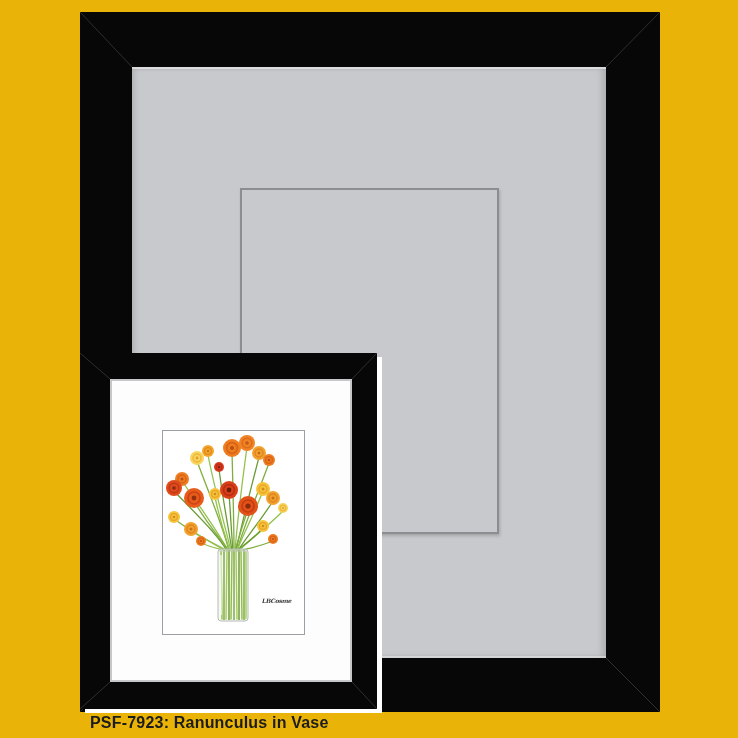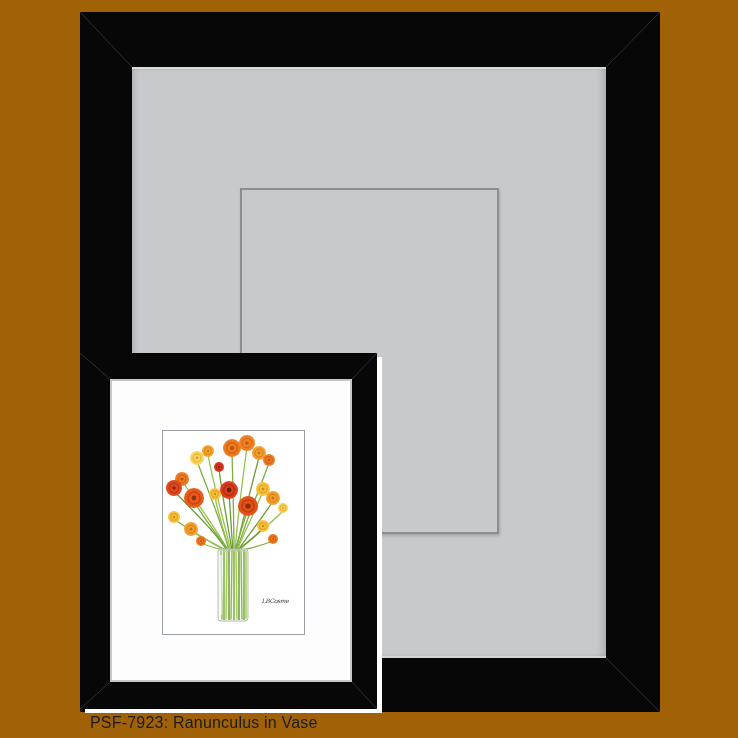--- a/index.html
+++ b/index.html
@@ -12,8 +12,9 @@
     position: relative;
     width: 738px;
     height: 738px;
-    background: #a16207;
+    background: #eab308;
     overflow: hidden;
+    font-weight: bold;
   }
 
   

